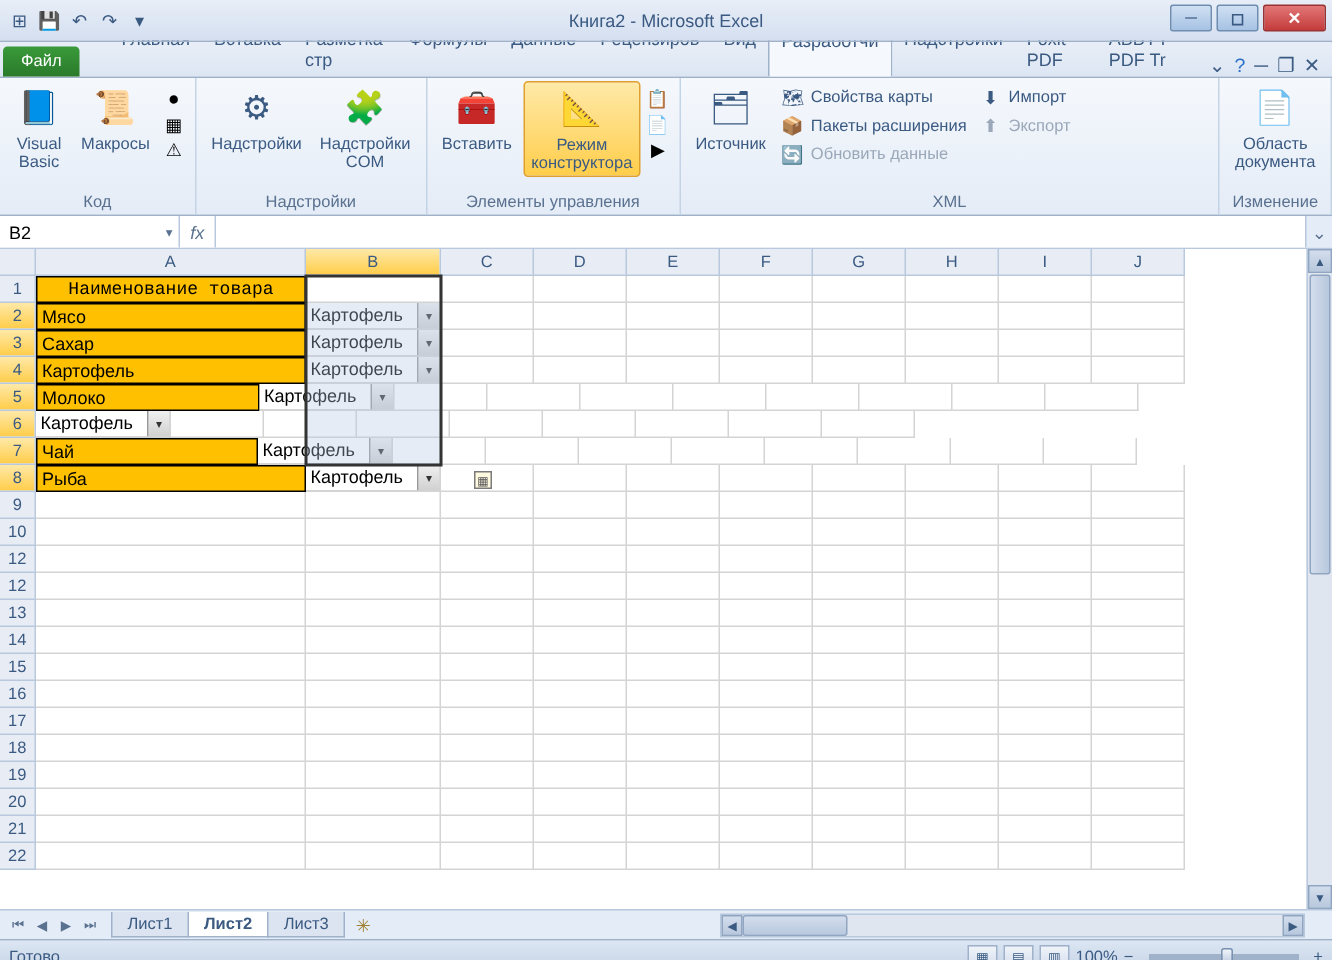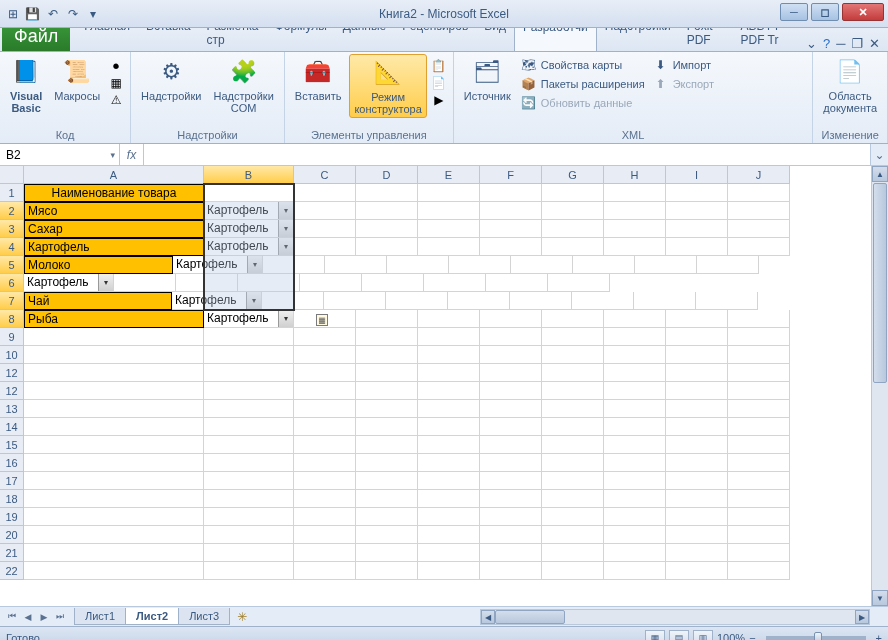--- a/index.html
+++ b/index.html
@@ -18,7 +18,7 @@
 
   
   .ribbon-tabs { height: 24px; background: linear-gradient(#e8eef7,#dce6f3); display: flex; align-items: flex-end; border-bottom: 1px solid #9fb2ca; padding-left: 2px; }
-  .file-tab { background: linear-gradient(#3a9a3a,#2a7a2a); color: #fff; padding: 4px 12px; border-radius: 3px 3px 0 0; font-size: 18px; margin-right: 6px; }
+  .file-tab { background: linear-gradient(#3a9a3a,#2a7a2a); color: #fff; padding: 4px 12px; border-radius: 3px 3px 0 0; font-size: 11px; margin-right: 20px; }
   .rtab { padding: 4px 8px; font-size: 12px; color: #3b5a82; cursor: pointer; }
   .rtab.active { background: #f5f8fc; border: 1px solid #9fb2ca; border-bottom: none; border-radius: 3px 3px 0 0; }
   .ribbon-right { margin-left: auto; display: flex; align-items: center; gap: 6px; padding-right: 8px; }

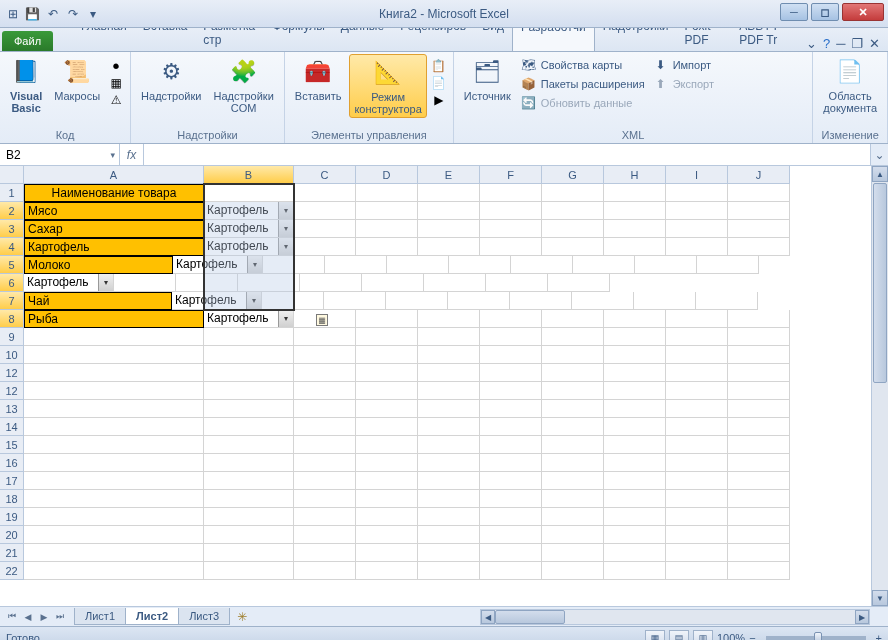--- a/index.html
+++ b/index.html
@@ -137,7 +137,7 @@
     <div class="rgroup-content">
       <div class="rbtn-big">
         <div class="icon-box">📘</div>
-        <div style="white-space:pre;font-weight:bold;">Visual
+        <div style="white-space:pre;">Visual
 Basic</div>
       </div>
       <div class="rbtn-big">

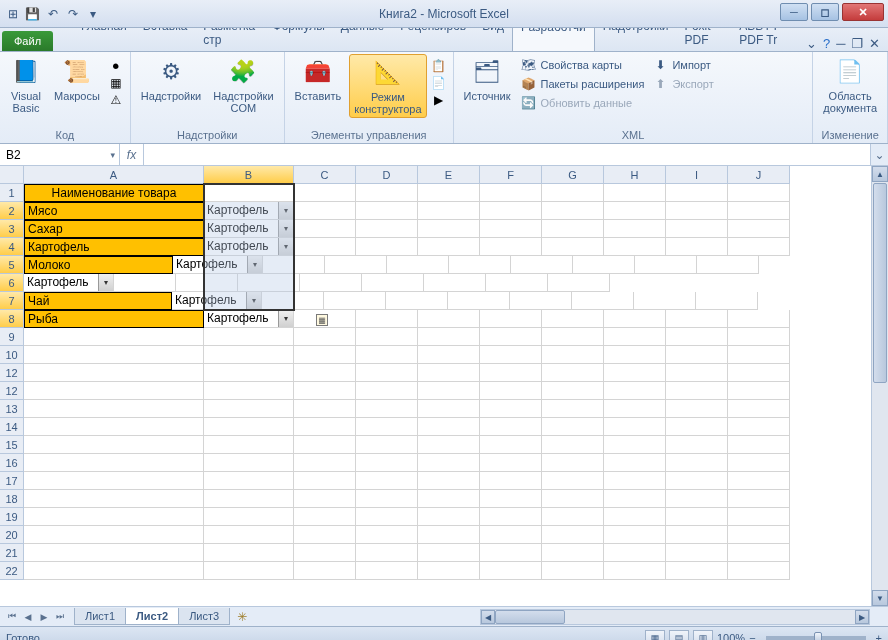--- a/index.html
+++ b/index.html
@@ -57,7 +57,7 @@
   .cells { position: absolute; left: 24px; top: 18px; }
   .cell-row { display: flex; height: 18px; }
   .cell { border-right: 1px solid #d4d4d4; border-bottom: 1px solid #d4d4d4; font-size: 12px; line-height: 17px; padding: 0 3px; overflow: hidden; white-space: nowrap; position: relative; }
-  .cell.header-cell { background: #ffc000; border: 1px solid #000; text-align: center; font-weight: normal; }
+  .cell.header-cell { background: #ffc000; border: 1px solid #000; text-align: center; font-weight: normal; font-family: Liberation Mono, monospace; }
   .cell.data-cell { background: #ffc000; border: 1px solid #000; }
   .combo { position: absolute; right: -1px; top: -1px; bottom: -1px; left: -1px; border: 1px solid #7a7a7a; background: #fff; display: flex; align-items: center; padding-left: 3px; font-size: 12px; }
   .combo::after { content: "▾"; position: absolute; right: 0; top: 0; bottom: 0; width: 14px; background: linear-gradient(#f0f0f0,#d0d0d0); border-left: 1px solid #999; display: flex; align-items: center; justify-content: center; font-size: 8px; color: #333; }

